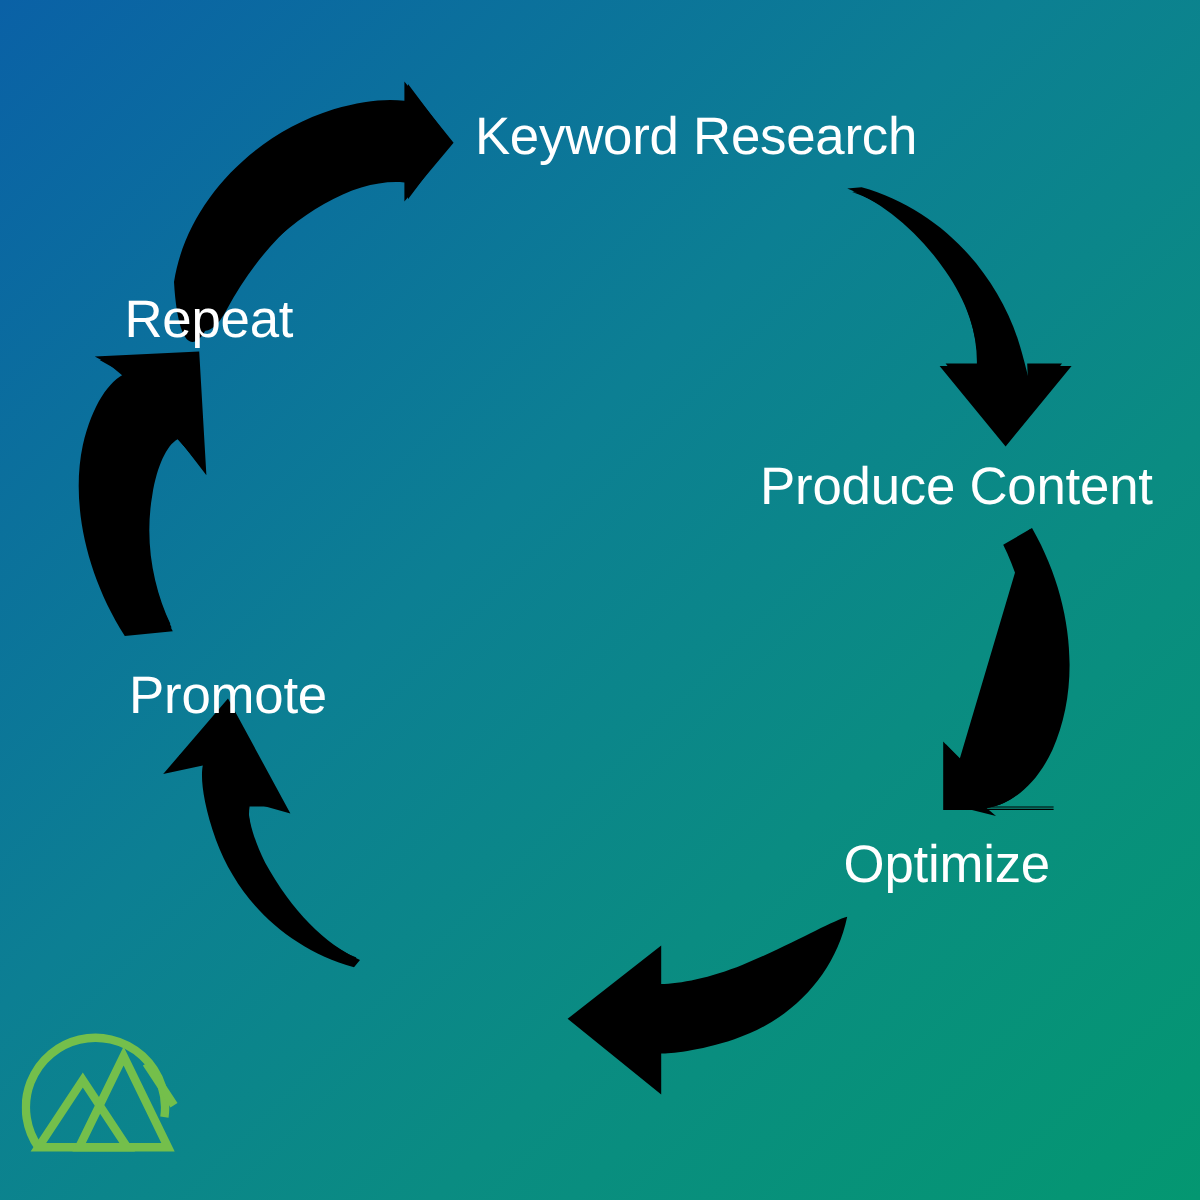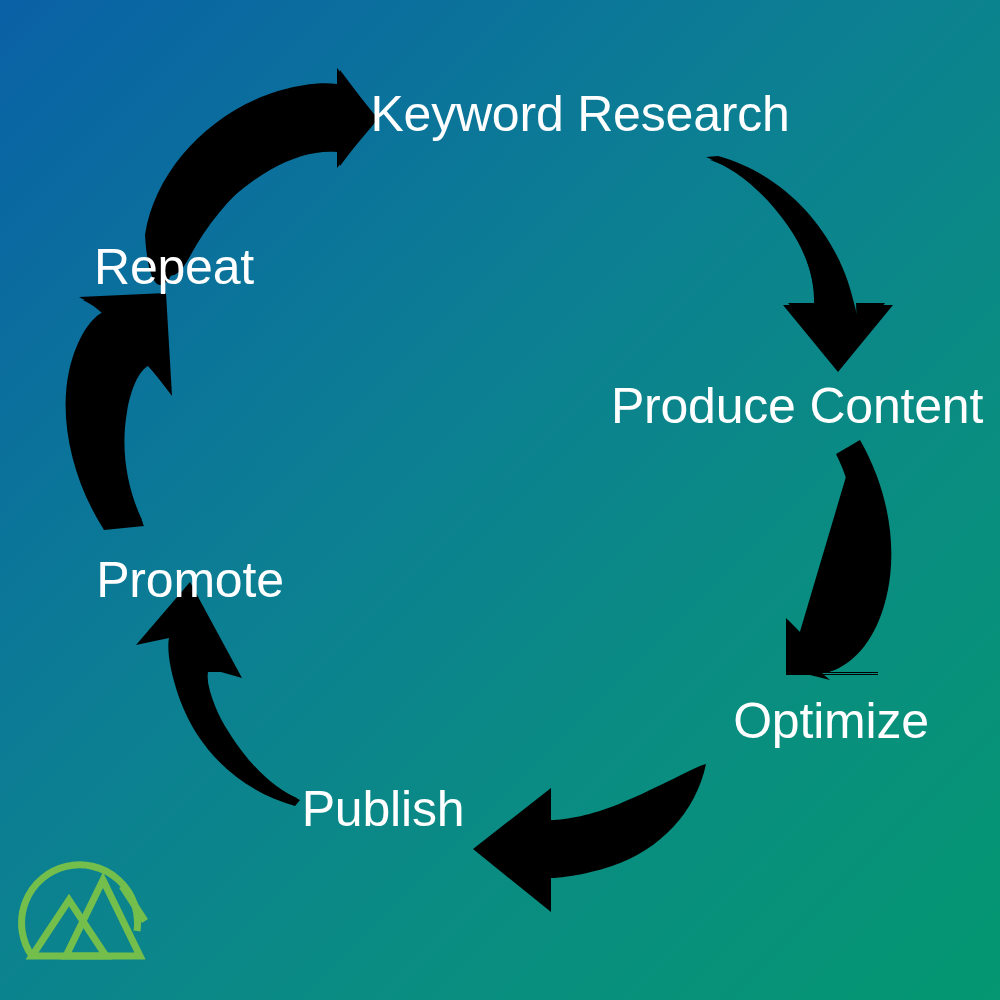--- a/index.html
+++ b/index.html
@@ -26,7 +26,7 @@
   .stage-label {
     position: absolute;
     color: #ffffff;
-    font-size: 50px;
+    font-size: 44px;
     font-weight: 400;
     line-height: 1;
     letter-spacing: -0.2px;

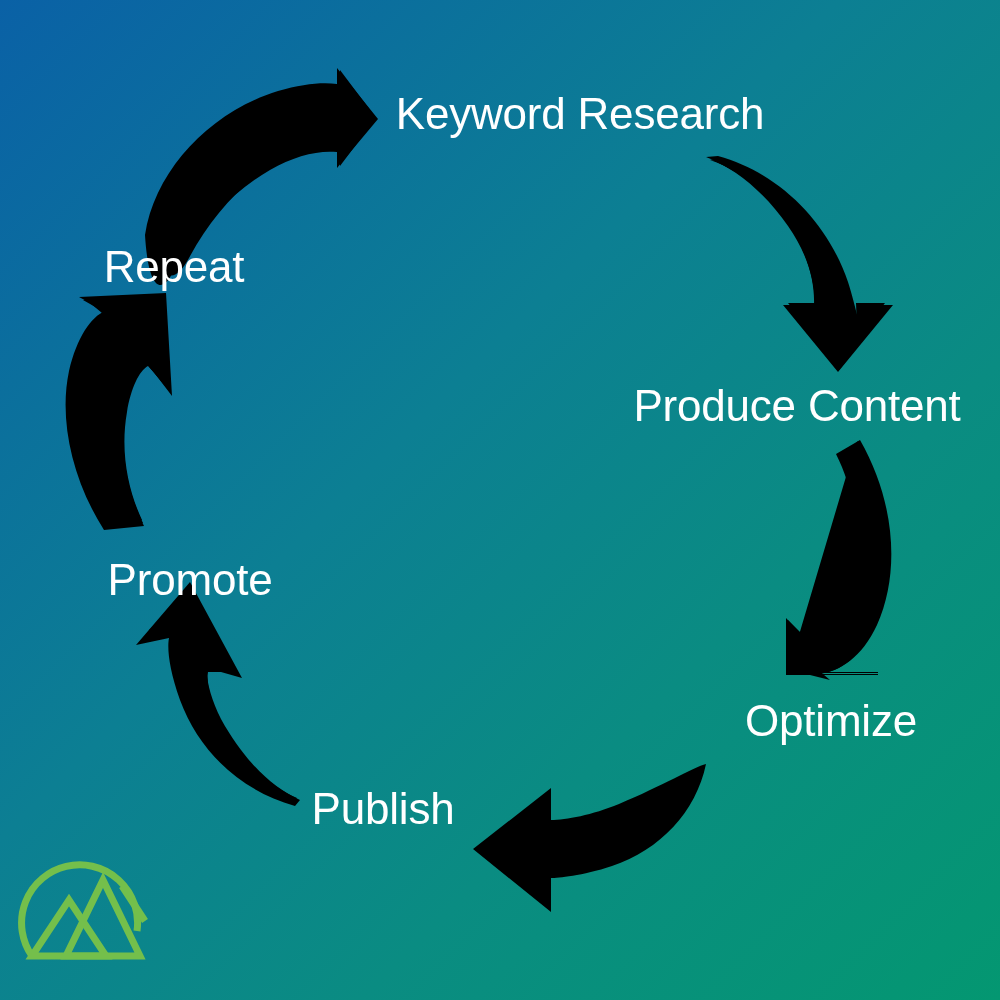--- a/index.html
+++ b/index.html
@@ -257,7 +257,7 @@
 
   <div class="stage-label" style="left:797px; top:406px;text-align:center;">Produce Content</div>
 
-  <div class="stage-label" style="left:831px; top:721px;">Optimize</div>
+  <div class="stage-label" style="left:789px; top:721px;">Optimize</div>
 
   <div class="stage-label" style="left:383px; top:809px;">Publish</div>
 

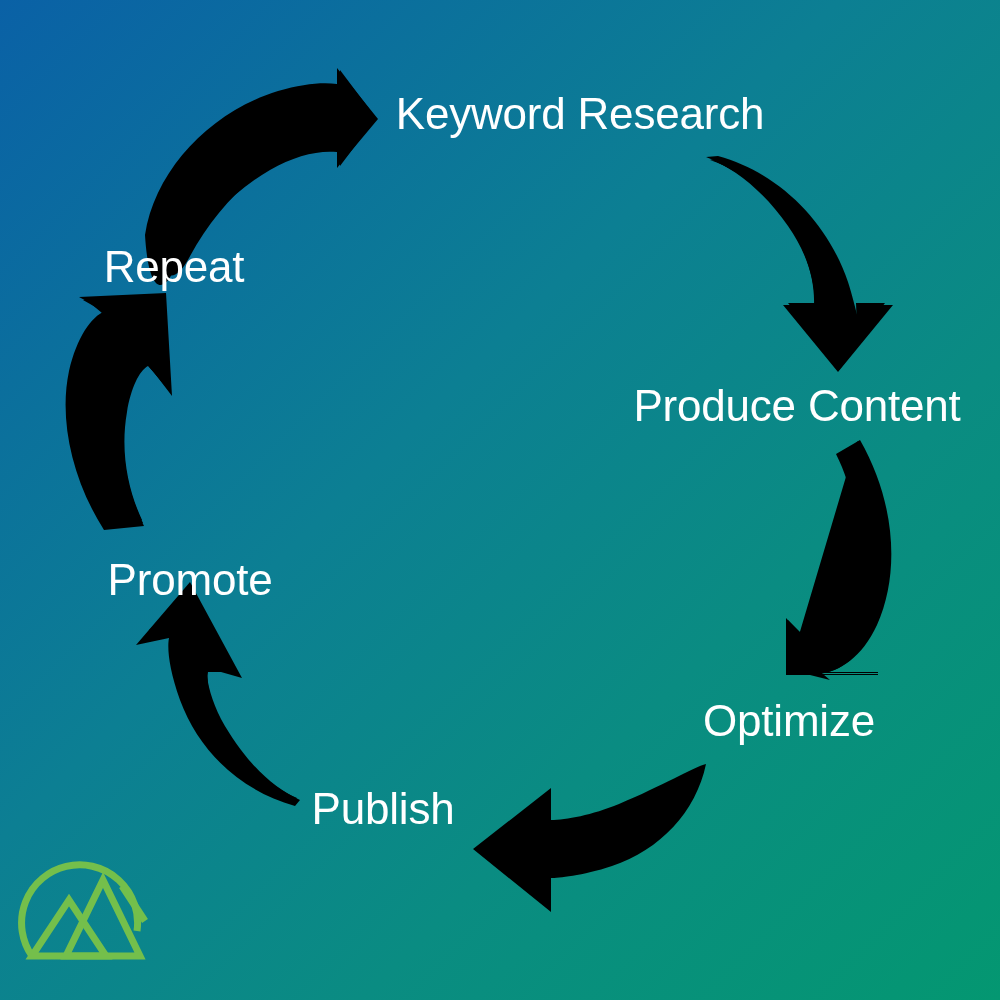--- a/index.html
+++ b/index.html
@@ -259,7 +259,6 @@
 
   <div class="stage-label" style="left:789px; top:721px;">Optimize</div>
 
-  <div class="stage-label" style="left:383px; top:809px;">Publish</div>
 
   <div class="stage-label" style="left:174px; top:267px;">Repeat</div>
 

